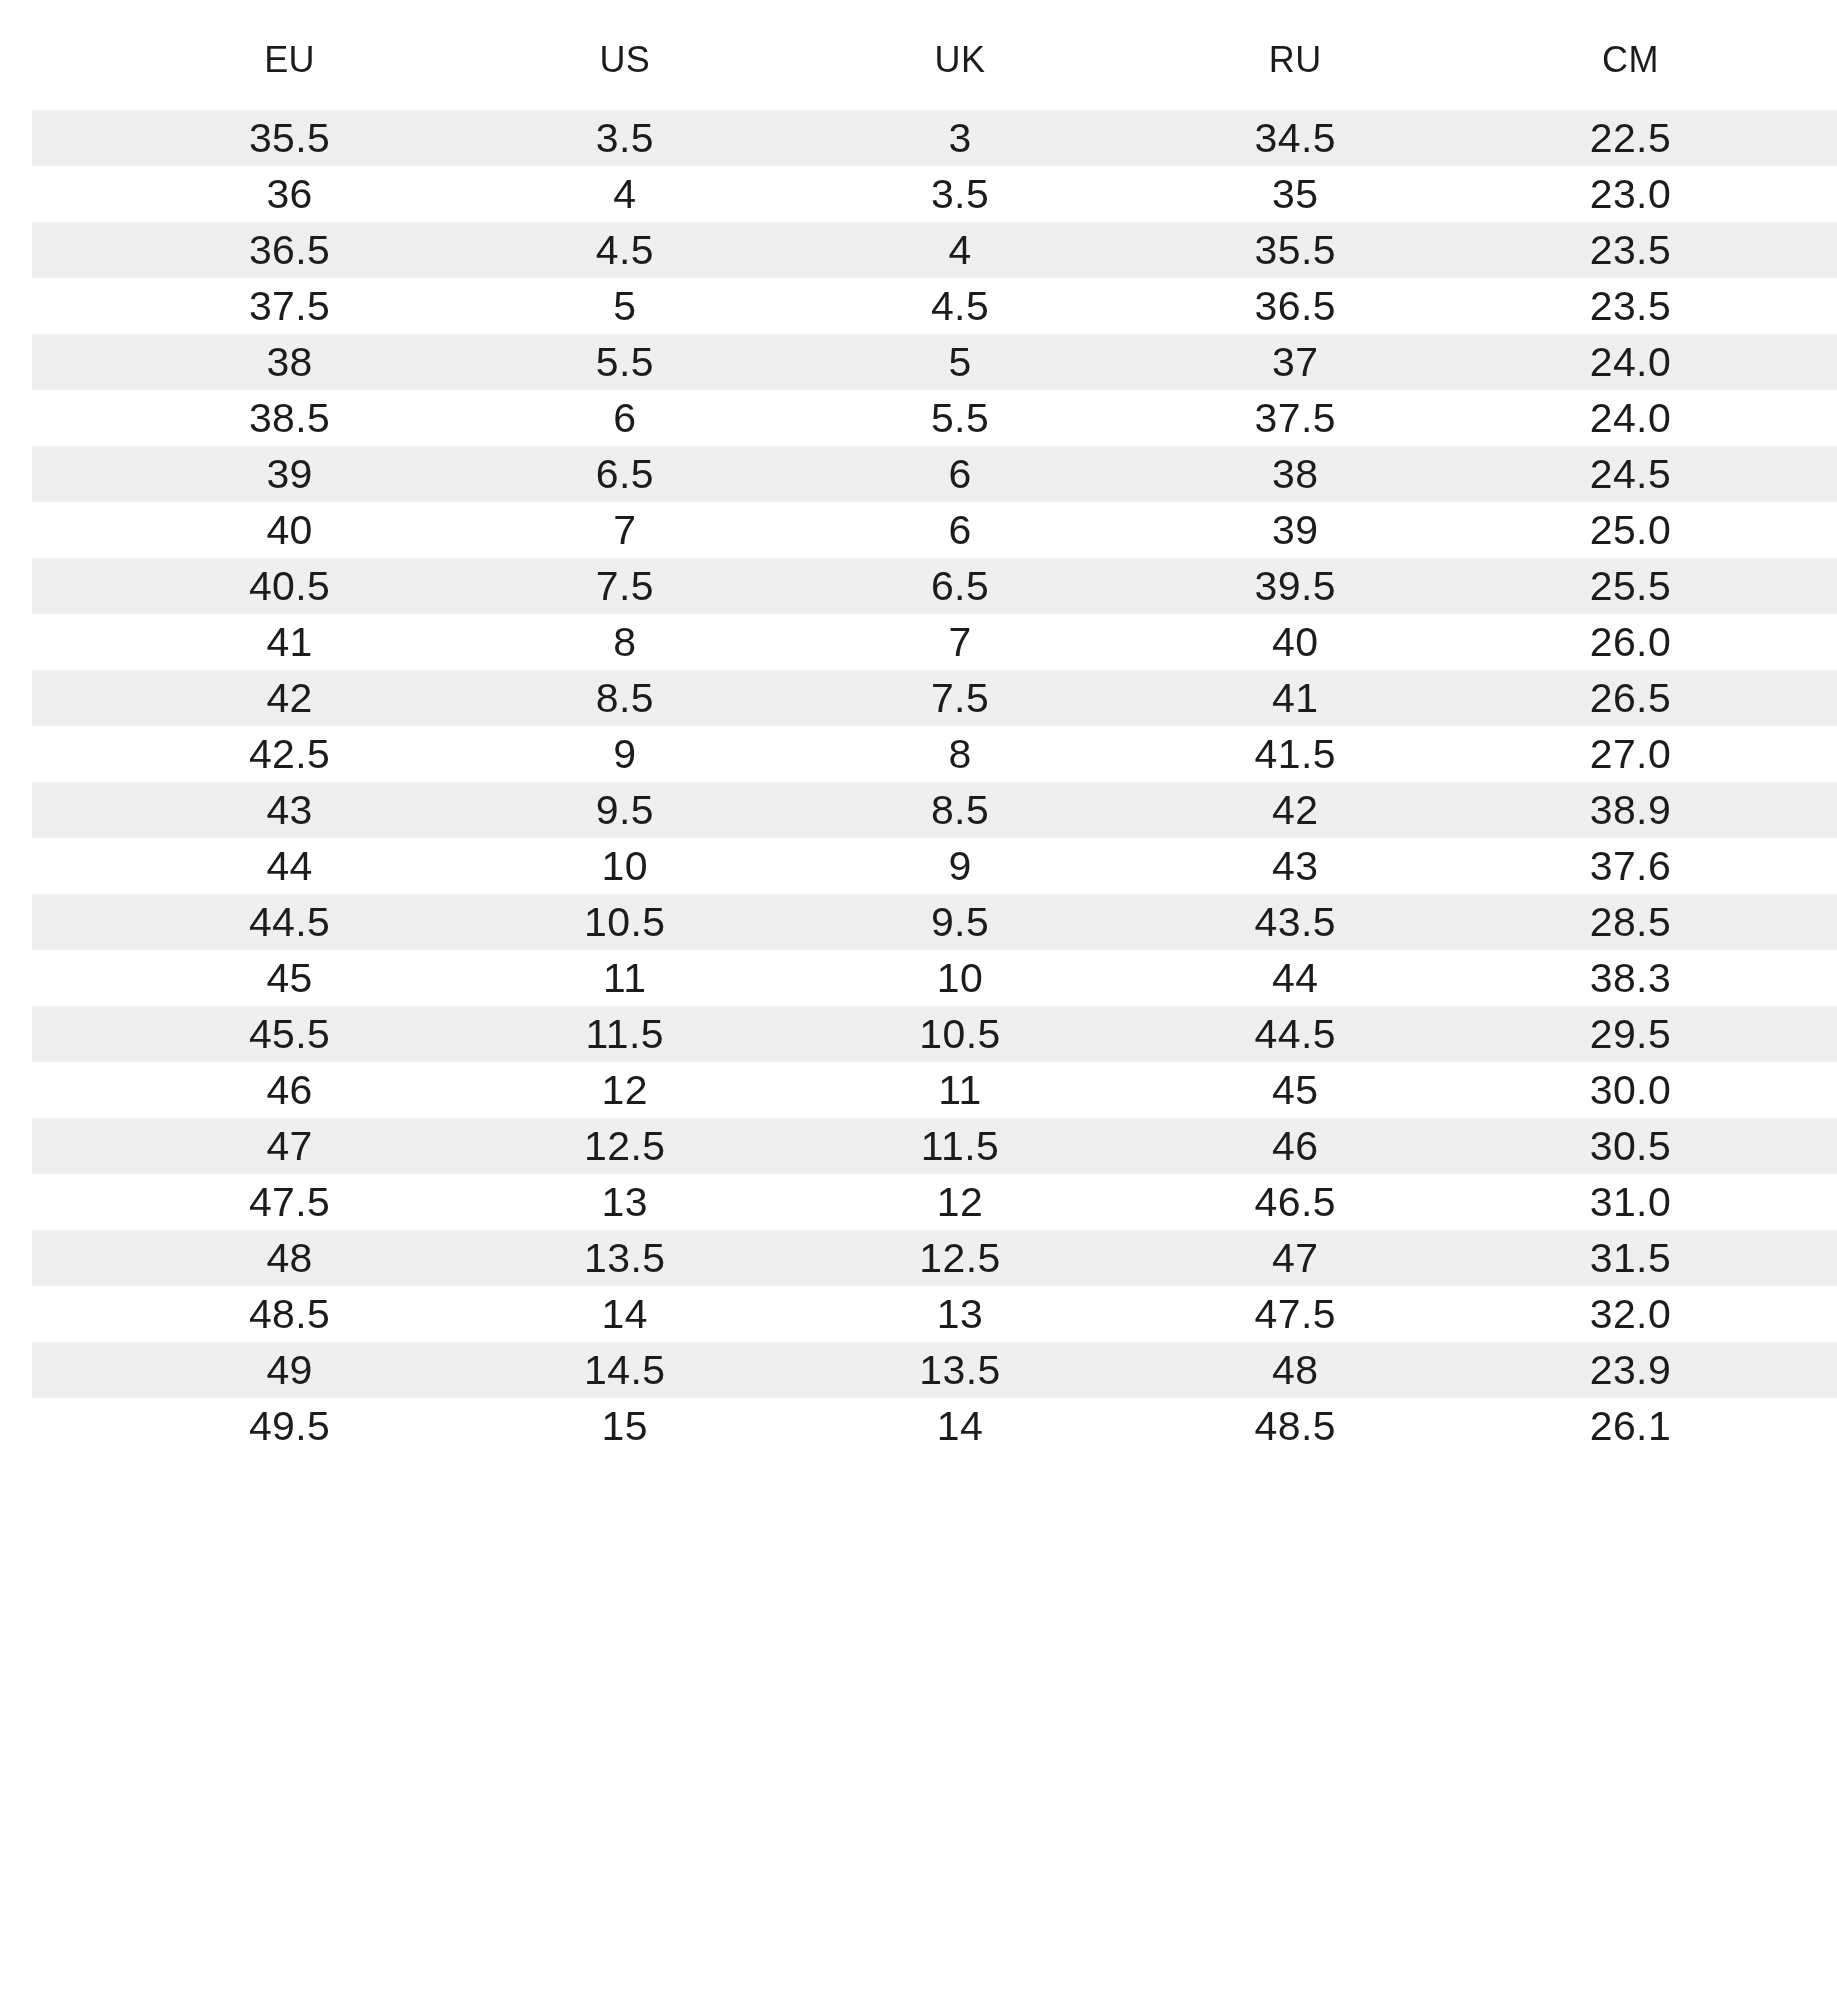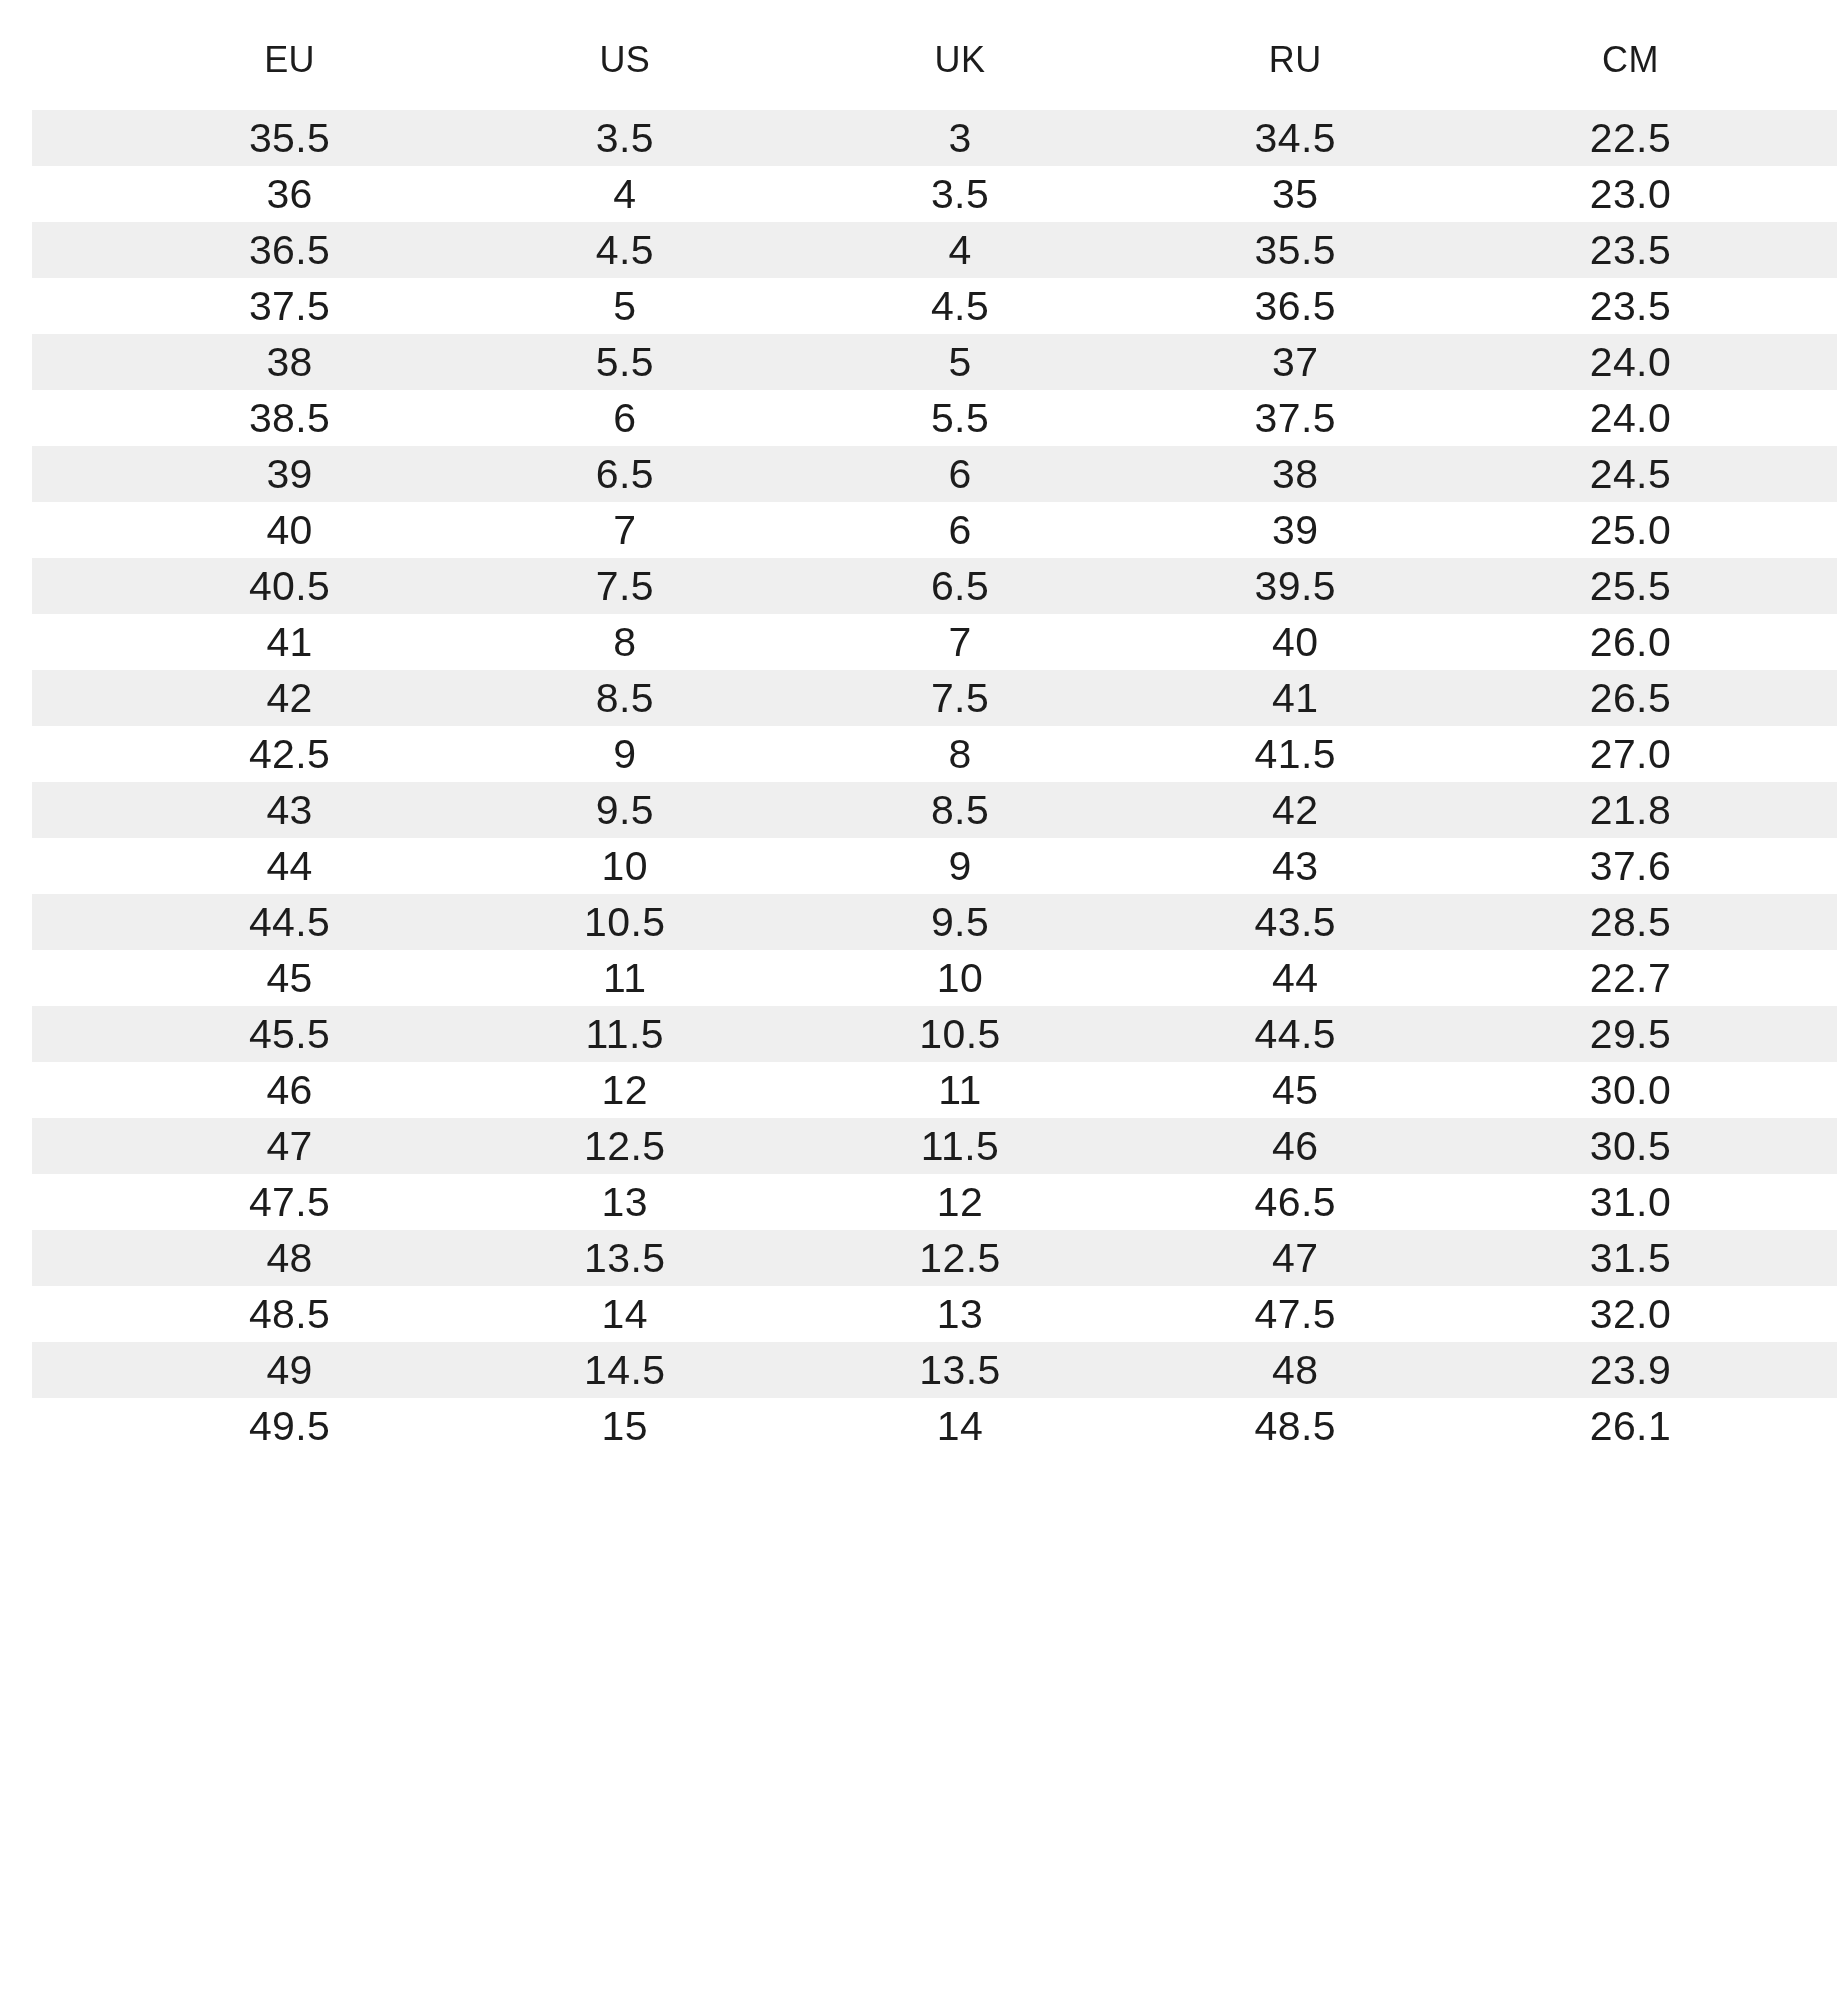--- a/index.html
+++ b/index.html
@@ -148,7 +148,7 @@
         <div class="cell">9.5</div>
         <div class="cell">8.5</div>
         <div class="cell">42</div>
-        <div class="cell">21.8</div>
+        <div class="cell">38.9</div>
       </div>
       <div class="row data-row">
         <div class="cell">44</div>

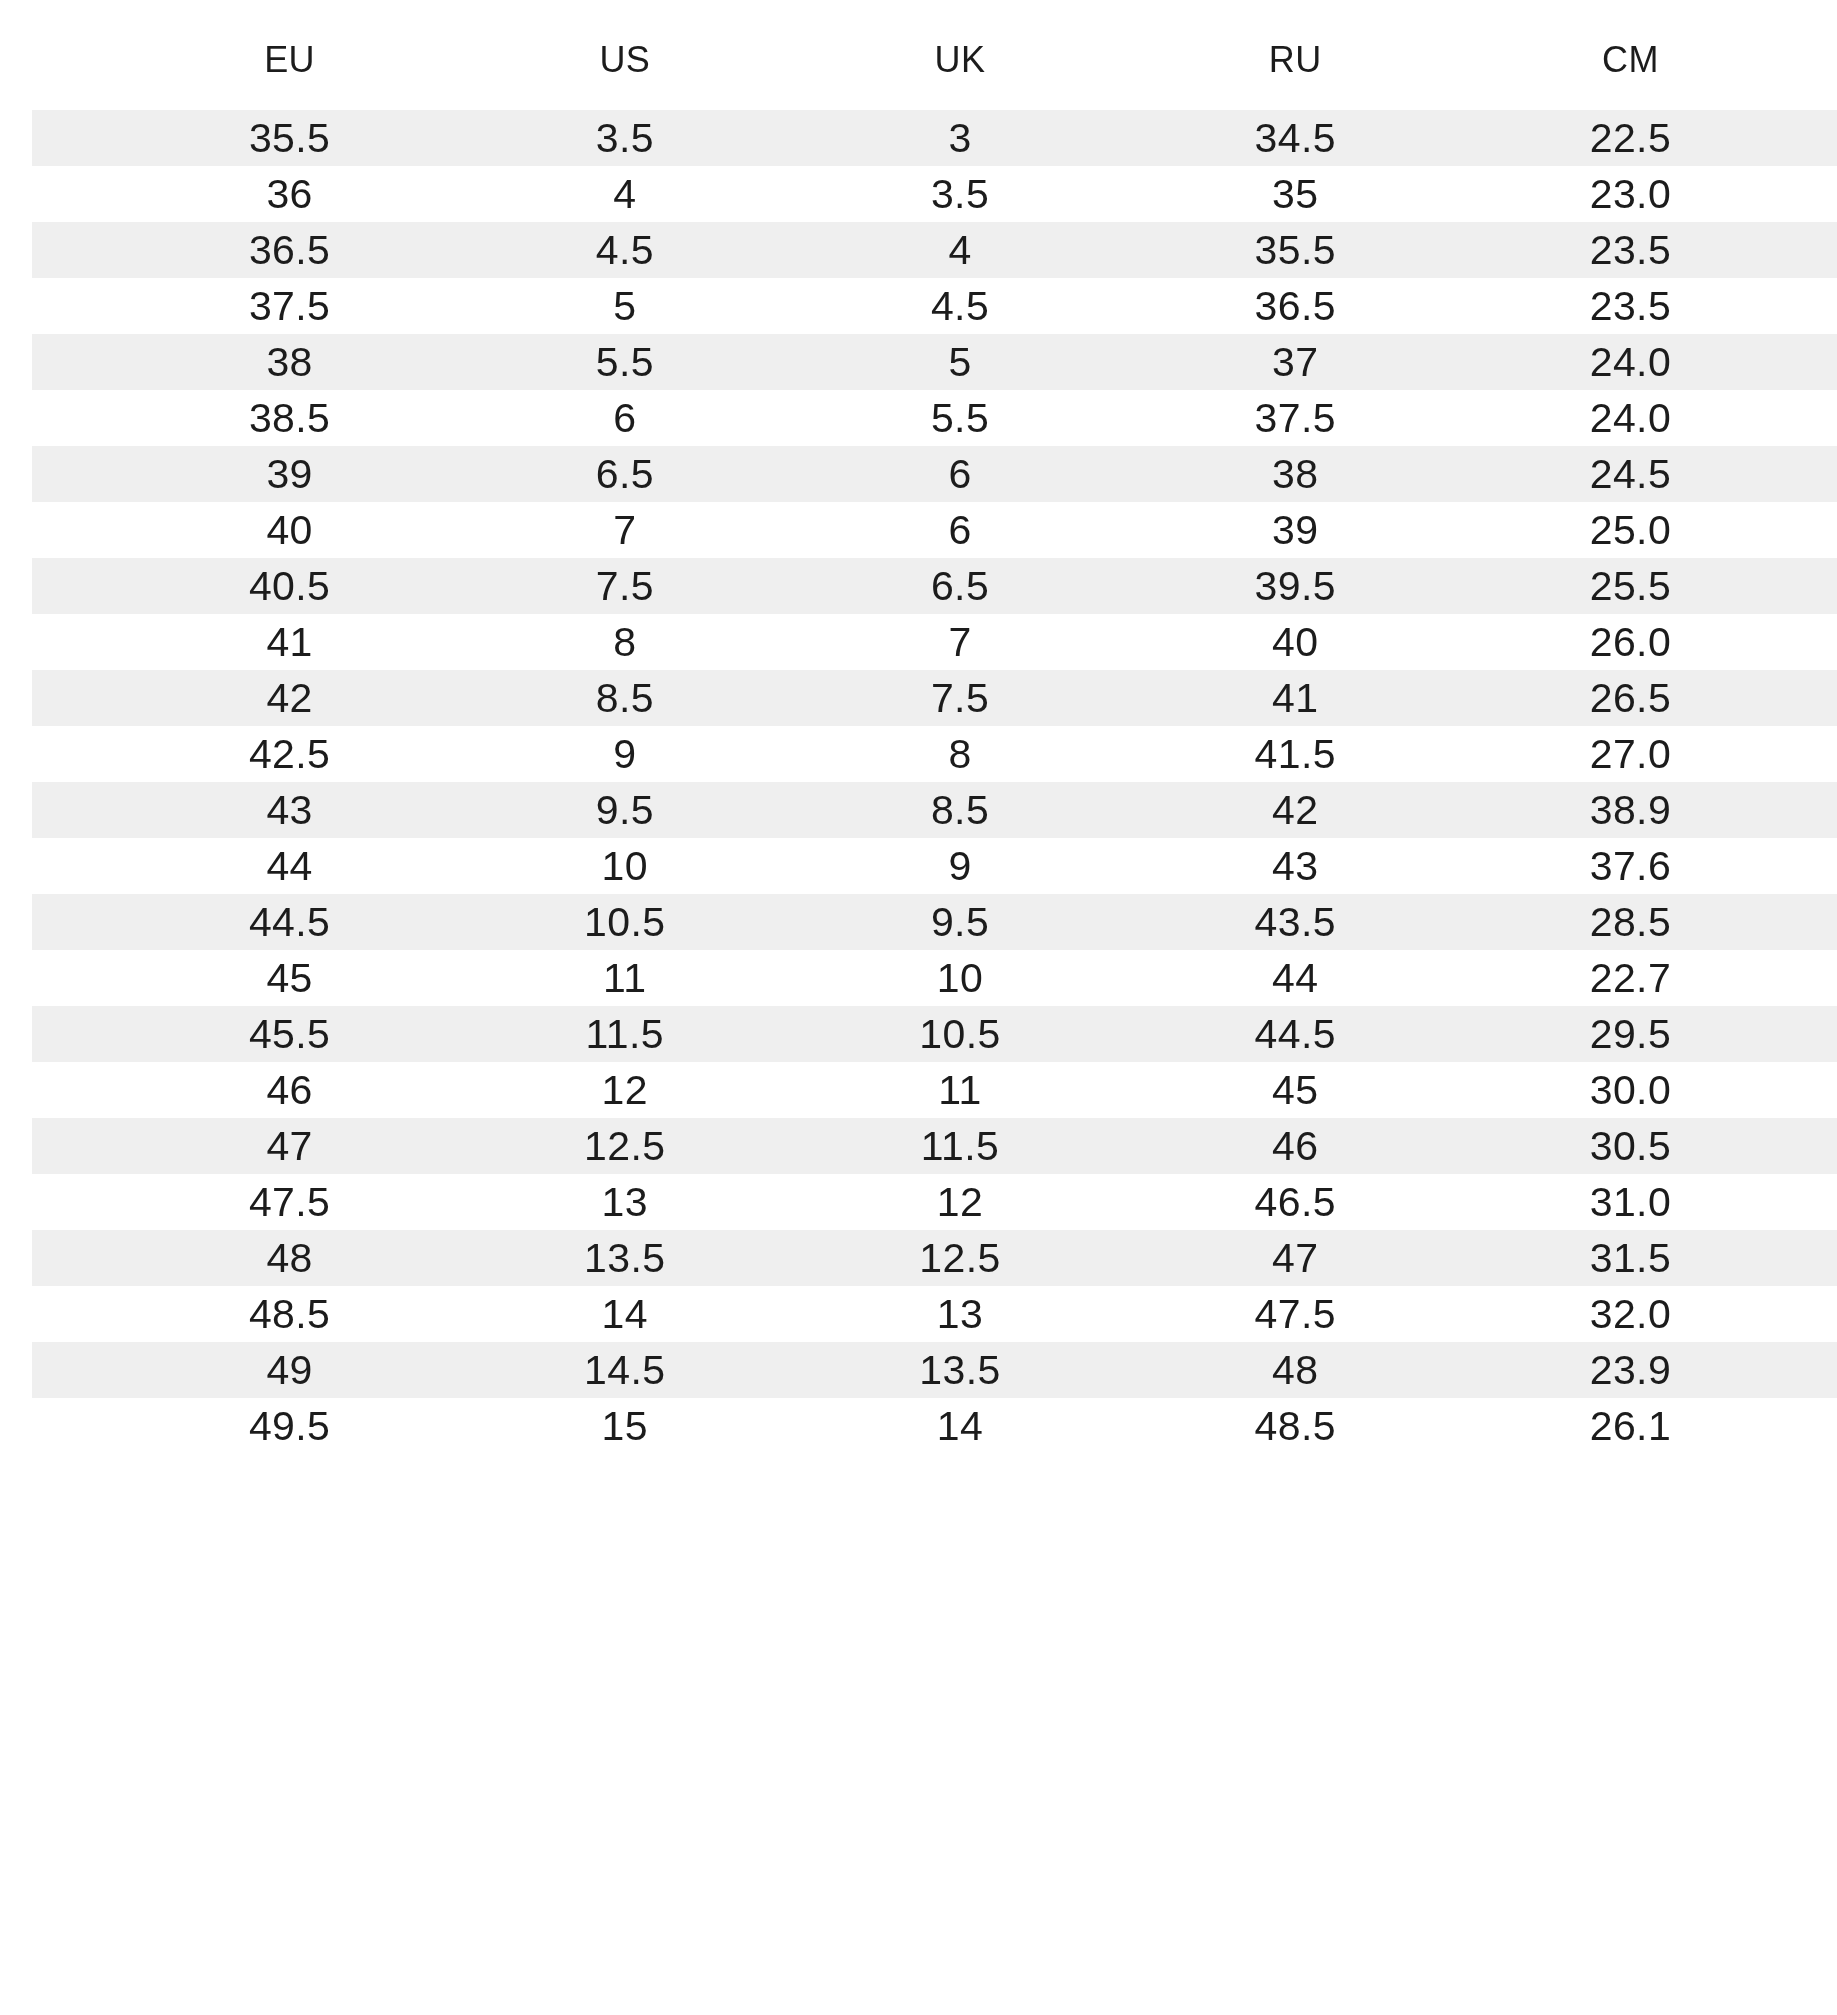--- a/index.html
+++ b/index.html
@@ -169,7 +169,7 @@
         <div class="cell">11</div>
         <div class="cell">10</div>
         <div class="cell">44</div>
-        <div class="cell">22.7</div>
+        <div class="cell">38.3</div>
       </div>
       <div class="row data-row striped">
         <div class="cell">45.5</div>

